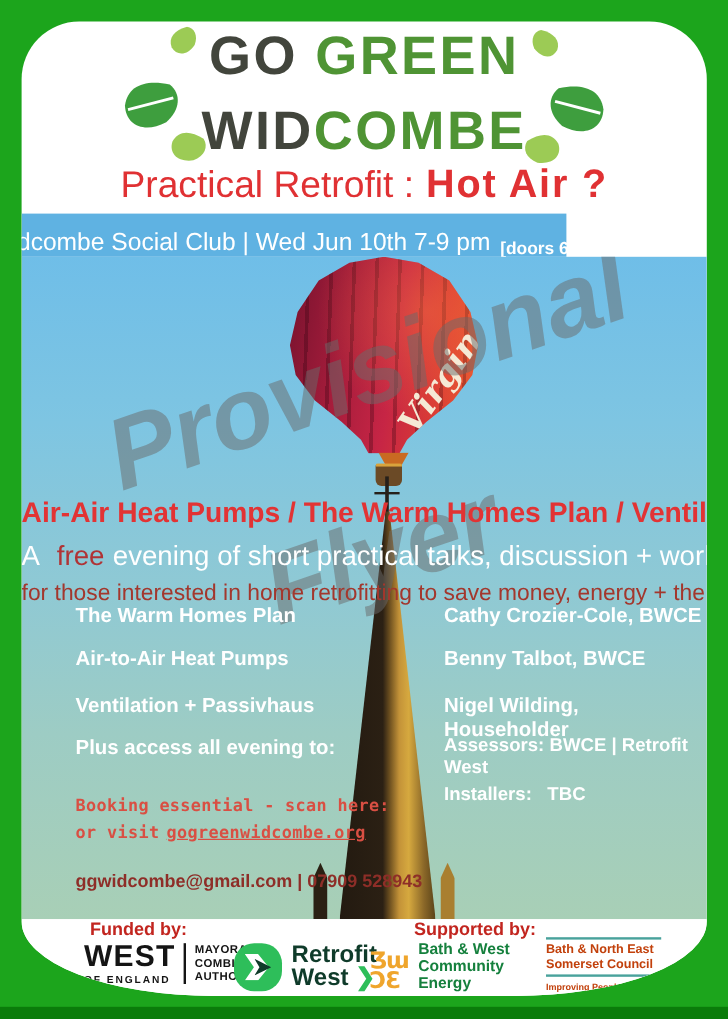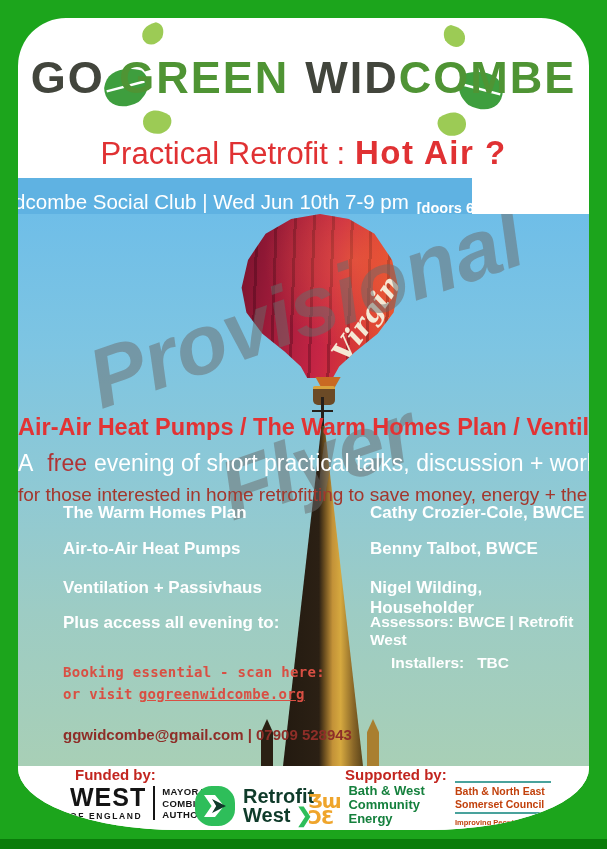--- a/index.html
+++ b/index.html
@@ -12,7 +12,7 @@
   
   .logo-wrap{position:absolute;top:4px;left:0;width:571px;height:112px;}
   .leaves-svg{position:absolute;inset:0;}
-  .logo-text{position:absolute;inset:0;display:flex;flex-direction:row;align-items:center;justify-content:center;gap:16px;}
+  .logo-text{position:absolute;inset:0;display:flex;flex-direction:column;align-items:center;justify-content:center;gap:16px;}
   .logo-line{font-weight:800;font-size:45px;line-height:1.02;letter-spacing:2px;}
   .lg-dark{color:#42453C;}
   .lg-green{color:#4F9434;}

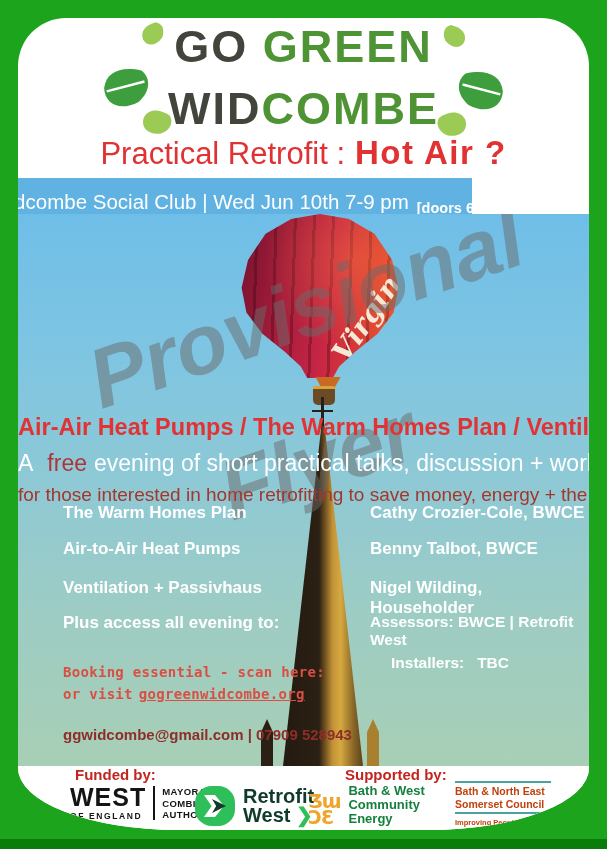--- a/index.html
+++ b/index.html
@@ -75,7 +75,7 @@
   .prog-row{position:absolute;left:0;width:571px;height:22px;z-index:4;}
   .prog-topic{position:absolute;left:45px;font-size:17px;font-weight:700;color:#fff;white-space:nowrap;}
   .prog-speaker{position:absolute;left:352px;font-size:17px;font-weight:700;color:#fff;white-space:pre-wrap;}
-  .prog-speaker .l2{display:block;margin-top:5px;margin-left:21px;}
+  .prog-speaker .l2{display:block;margin-top:5px;}
   .r1{top:289px}.r2{top:325px}.r3{top:364px}.r4{top:399px}
   .r4 .prog-speaker{font-size:15.5px;}
 

